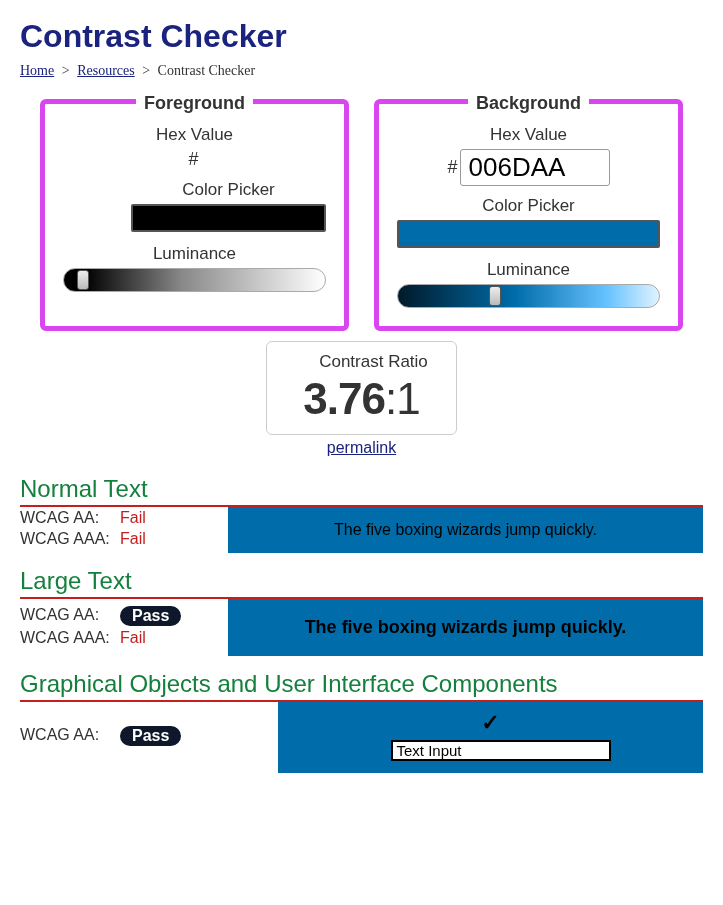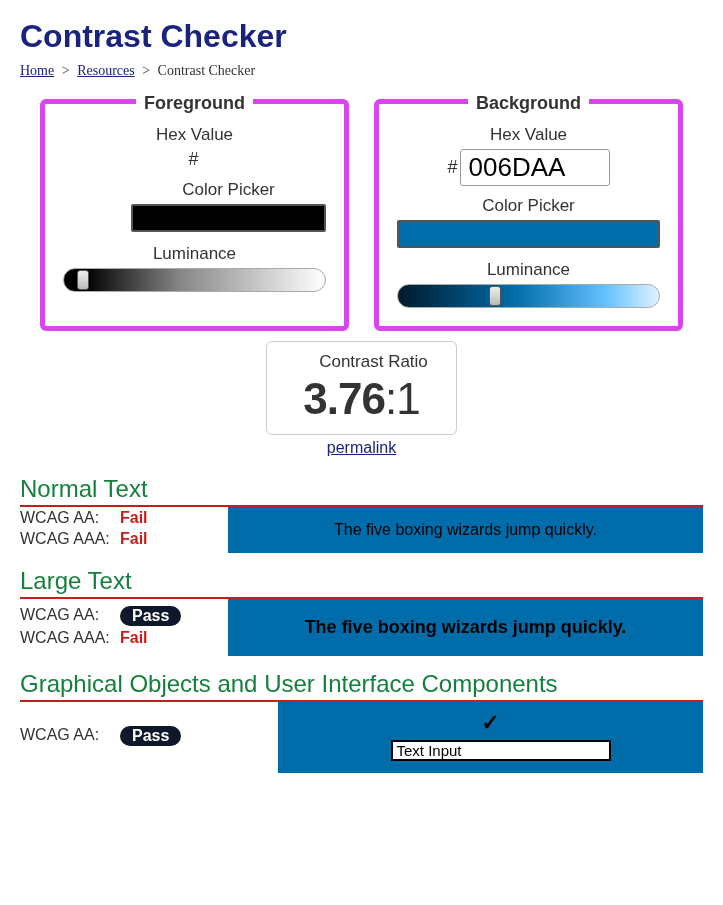--- a/index.html
+++ b/index.html
@@ -35,7 +35,7 @@
 .result-col { width: 190px; font-size: 16px; }
 .result-line { display: flex; margin-bottom: 3px; }
 .result-key { width: 100px; }
-.fail { color: #c41e1e; font-weight: 700; }
+.fail { color: #c41e1e; font-weight: 400; }
 .pass { background: #0f172a; color: #fff; font-weight: 700; border-radius: 12px; padding: 1px 12px; display: inline-block; }
 .sample { flex: 1; background: #006DAA; color: #000; padding: 14px 10px; text-align: center; font-size: 16px; }
 .sample.large { font-weight: 700; font-size: 18px; padding: 18px 10px; }

